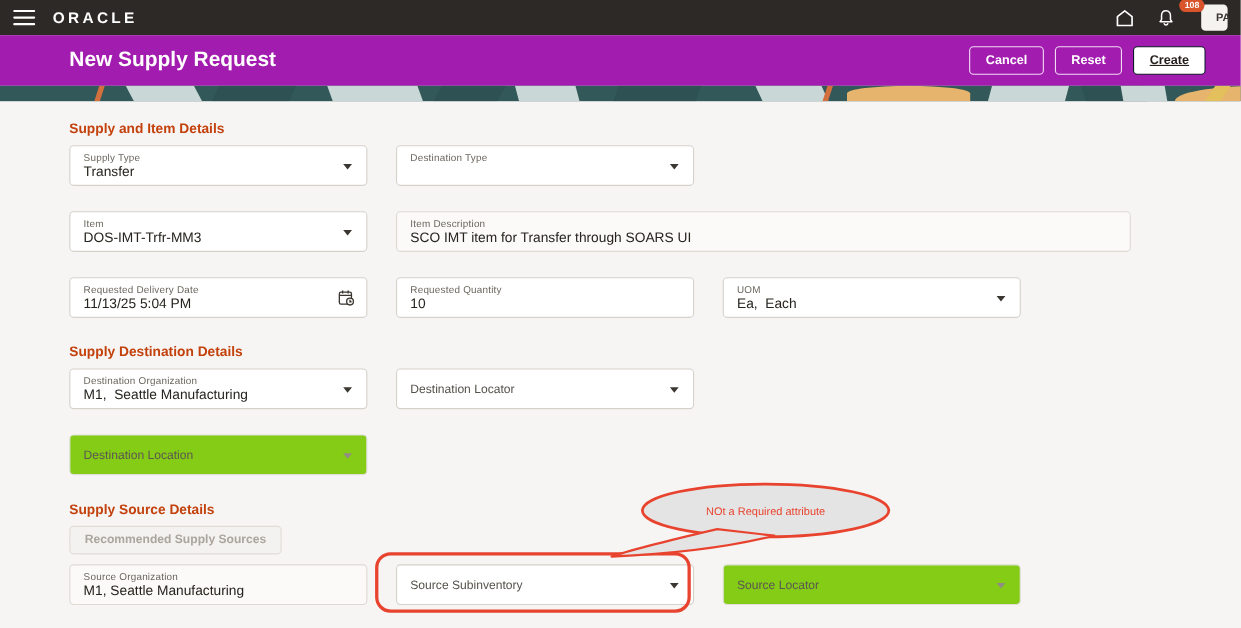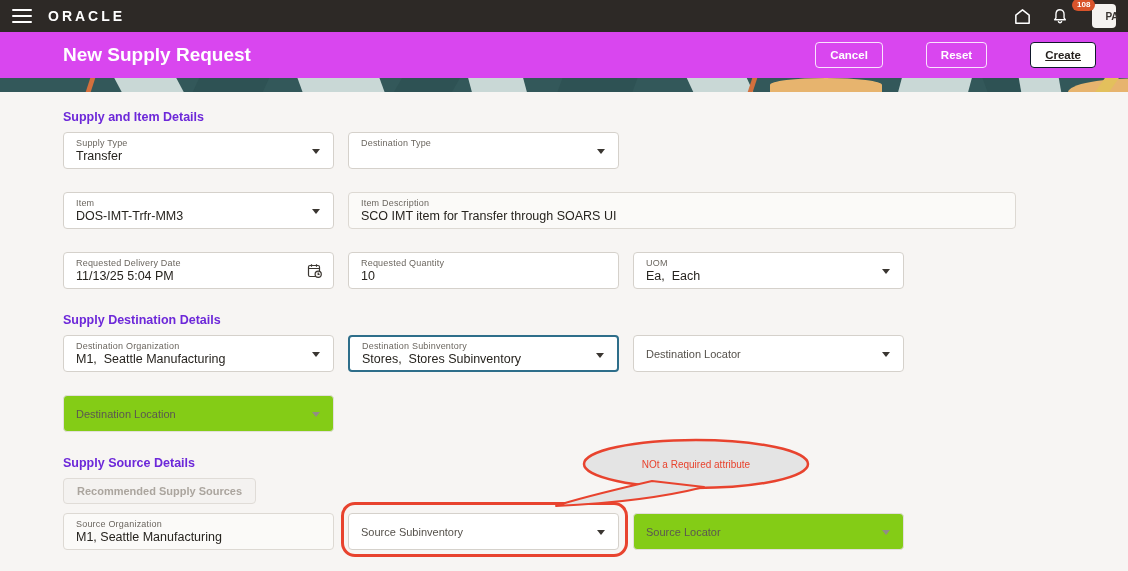--- a/index.html
+++ b/index.html
@@ -19,7 +19,7 @@
             justify-content:center; font-size:10px; font-weight:700; color:#3a3531; margin-left:4px;padding-left:16px; }
 
   
-  .banner { height:46px; background:#d946ef; display:flex; align-items:center; padding:0 32px 0 63px; }
+  .banner { height:46px; background:#a21caf; display:flex; align-items:center; padding:0 32px 0 63px; }
   .banner-title { color:#fff; font-size:19px; font-weight:700; }
   .banner-actions { margin-left:auto; display:flex; gap:10px; }
   .btn { font-family:inherit; font-size:11.5px; font-weight:700; border-radius:4px; padding:6px 14px; cursor:pointer;margin-left:33px; }

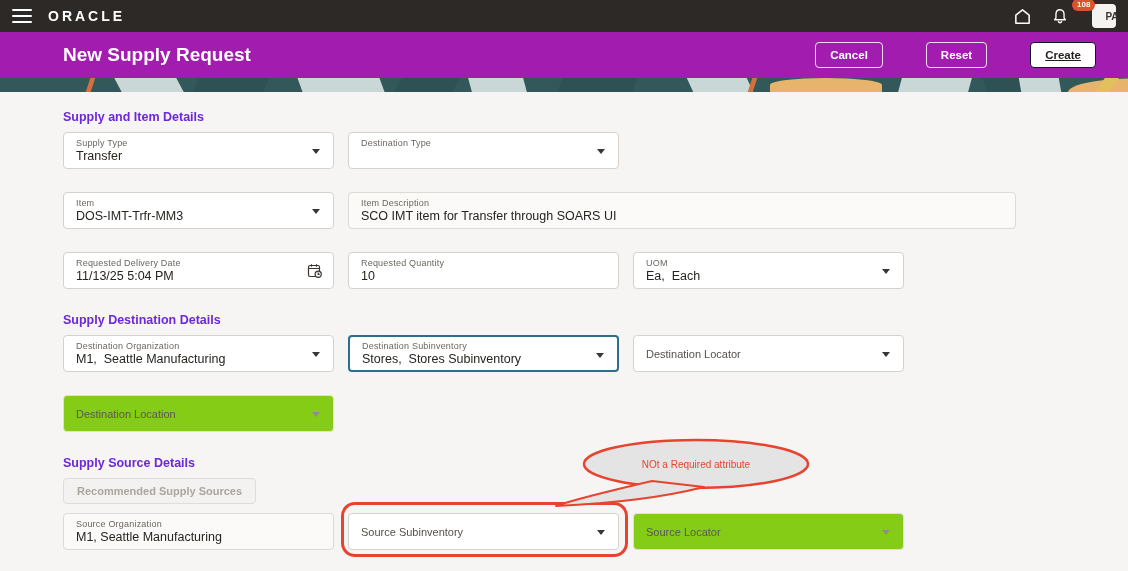--- a/index.html
+++ b/index.html
@@ -22,7 +22,7 @@
   .banner { height:46px; background:#a21caf; display:flex; align-items:center; padding:0 32px 0 63px; }
   .banner-title { color:#fff; font-size:19px; font-weight:700; }
   .banner-actions { margin-left:auto; display:flex; gap:10px; }
-  .btn { font-family:inherit; font-size:11.5px; font-weight:700; border-radius:4px; padding:6px 14px; cursor:pointer;margin-left:33px; }
+  .btn { font-family:inherit; font-size:11.5px; font-weight:700; border-radius:4px; padding:6px 14px; cursor:pointer; }
   .btn-ghost { background:transparent; border:1px solid rgba(255,255,255,.85); color:#fff; }
   .btn-primary { background:#fff; border:1px solid #0f172a; color:#241f1c;text-decoration:underline; }
 

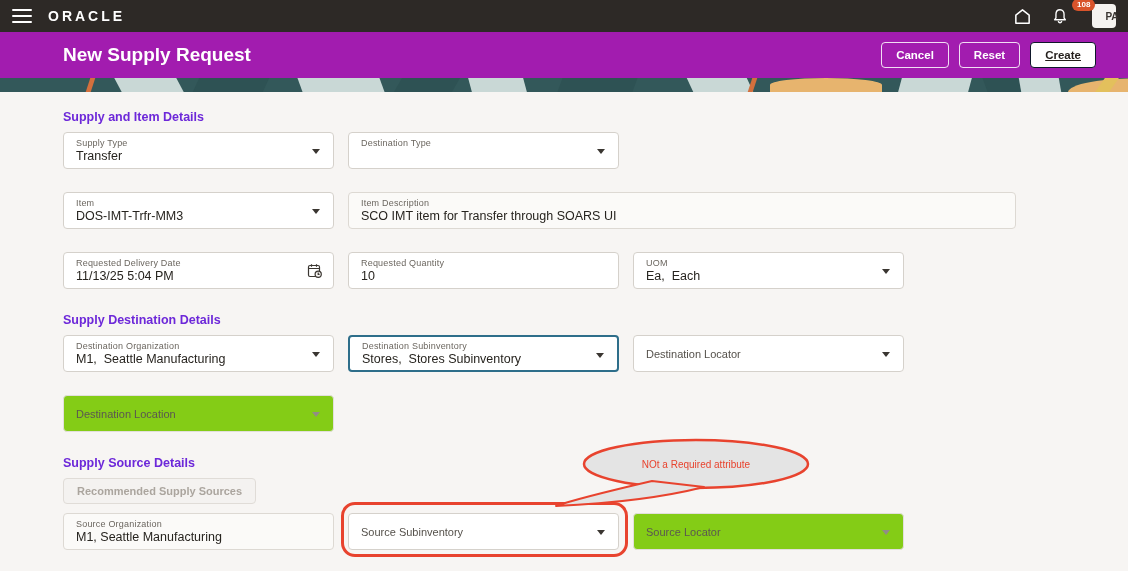--- a/index.html
+++ b/index.html
@@ -49,7 +49,7 @@
 
   
   .content { position:relative; padding:0 0 0 63px; height:479px; background:#f7f5f3; }
-  .sec-title { font-size:12.5px; font-weight:700; color:#6d28d9; margin:18px 0 8px; }
+  .sec-title { font-size:12.5px; font-weight:700; color:#c2410c; margin:18px 0 8px; }
   .sec-title.later { margin-top:24px; }
   .row { display:flex; gap:14px; margin-bottom:23px; }
 

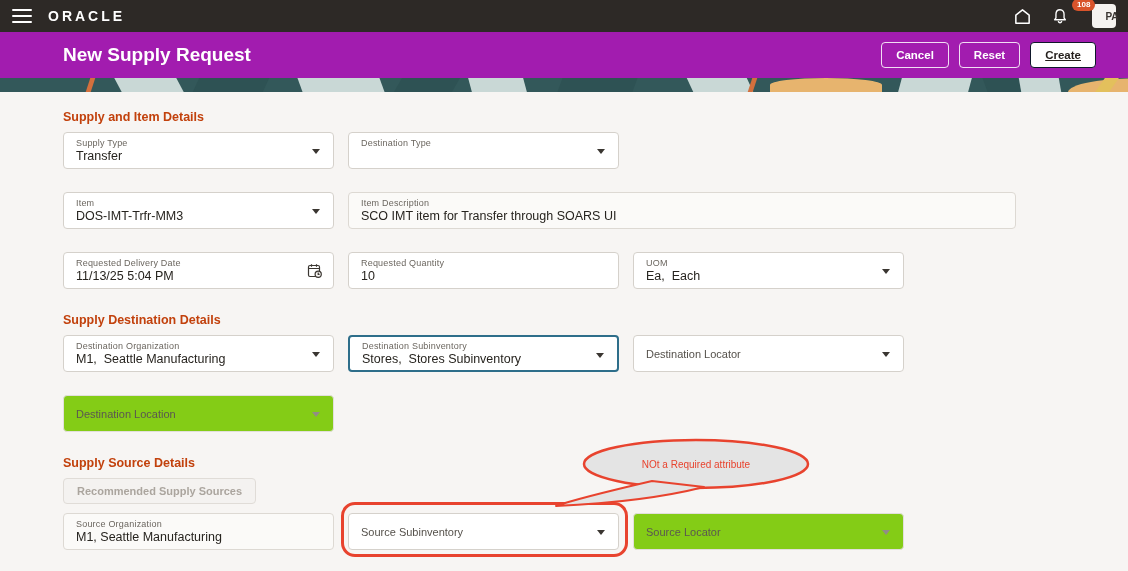--- a/index.html
+++ b/index.html
@@ -51,7 +51,7 @@
   .content { position:relative; padding:0 0 0 63px; height:479px; background:#f7f5f3; }
   .sec-title { font-size:12.5px; font-weight:700; color:#c2410c; margin:18px 0 8px; }
   .sec-title.later { margin-top:24px; }
-  .row { display:flex; gap:14px; margin-bottom:23px; }
+  .row { display:flex; gap:26px; margin-bottom:23px; }
 
   .field { width:271px; height:37px; position:relative; background:#fff; border:1px solid #d5d1cb;
            border-radius:4px; padding:5px 30px 0 12px; }

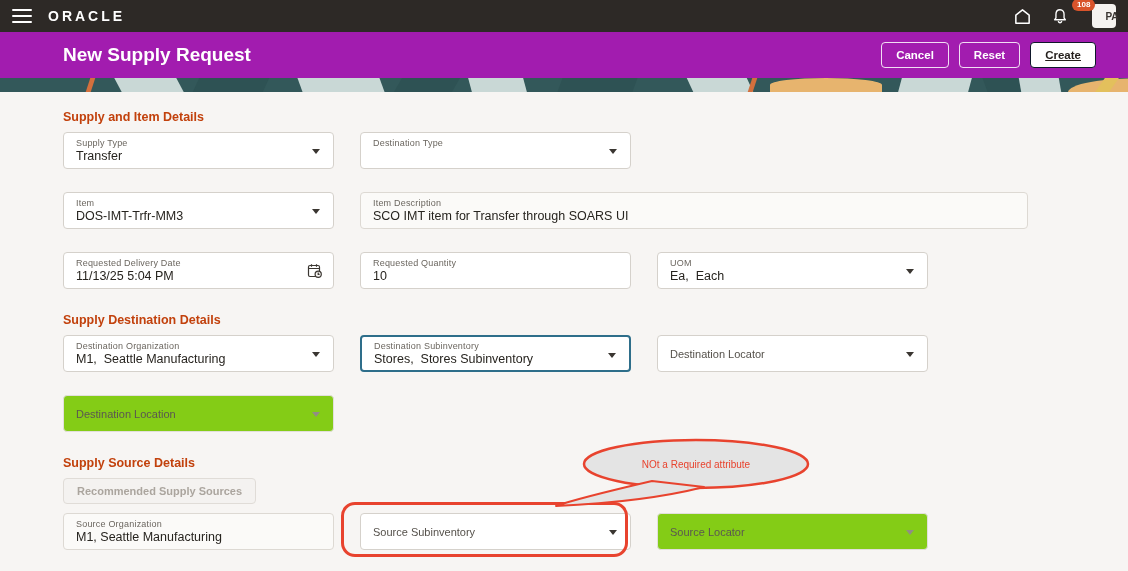--- a/index.html
+++ b/index.html
@@ -192,11 +192,6 @@
       <span class="fvalue">M1,  Seattle Manufacturing</span>
       <span class="caret"></span>
     </div>
-    <div class="field focus">
-      <span class="flabel">Destination Subinventory</span>
-      <span class="fvalue">Stores,  Stores Subinventory</span>
-      <span class="caret"></span>
-    </div>
     <div class="field empty">
       <span class="fplaceholder">Destination Locator</span>
       <span class="caret"></span>

